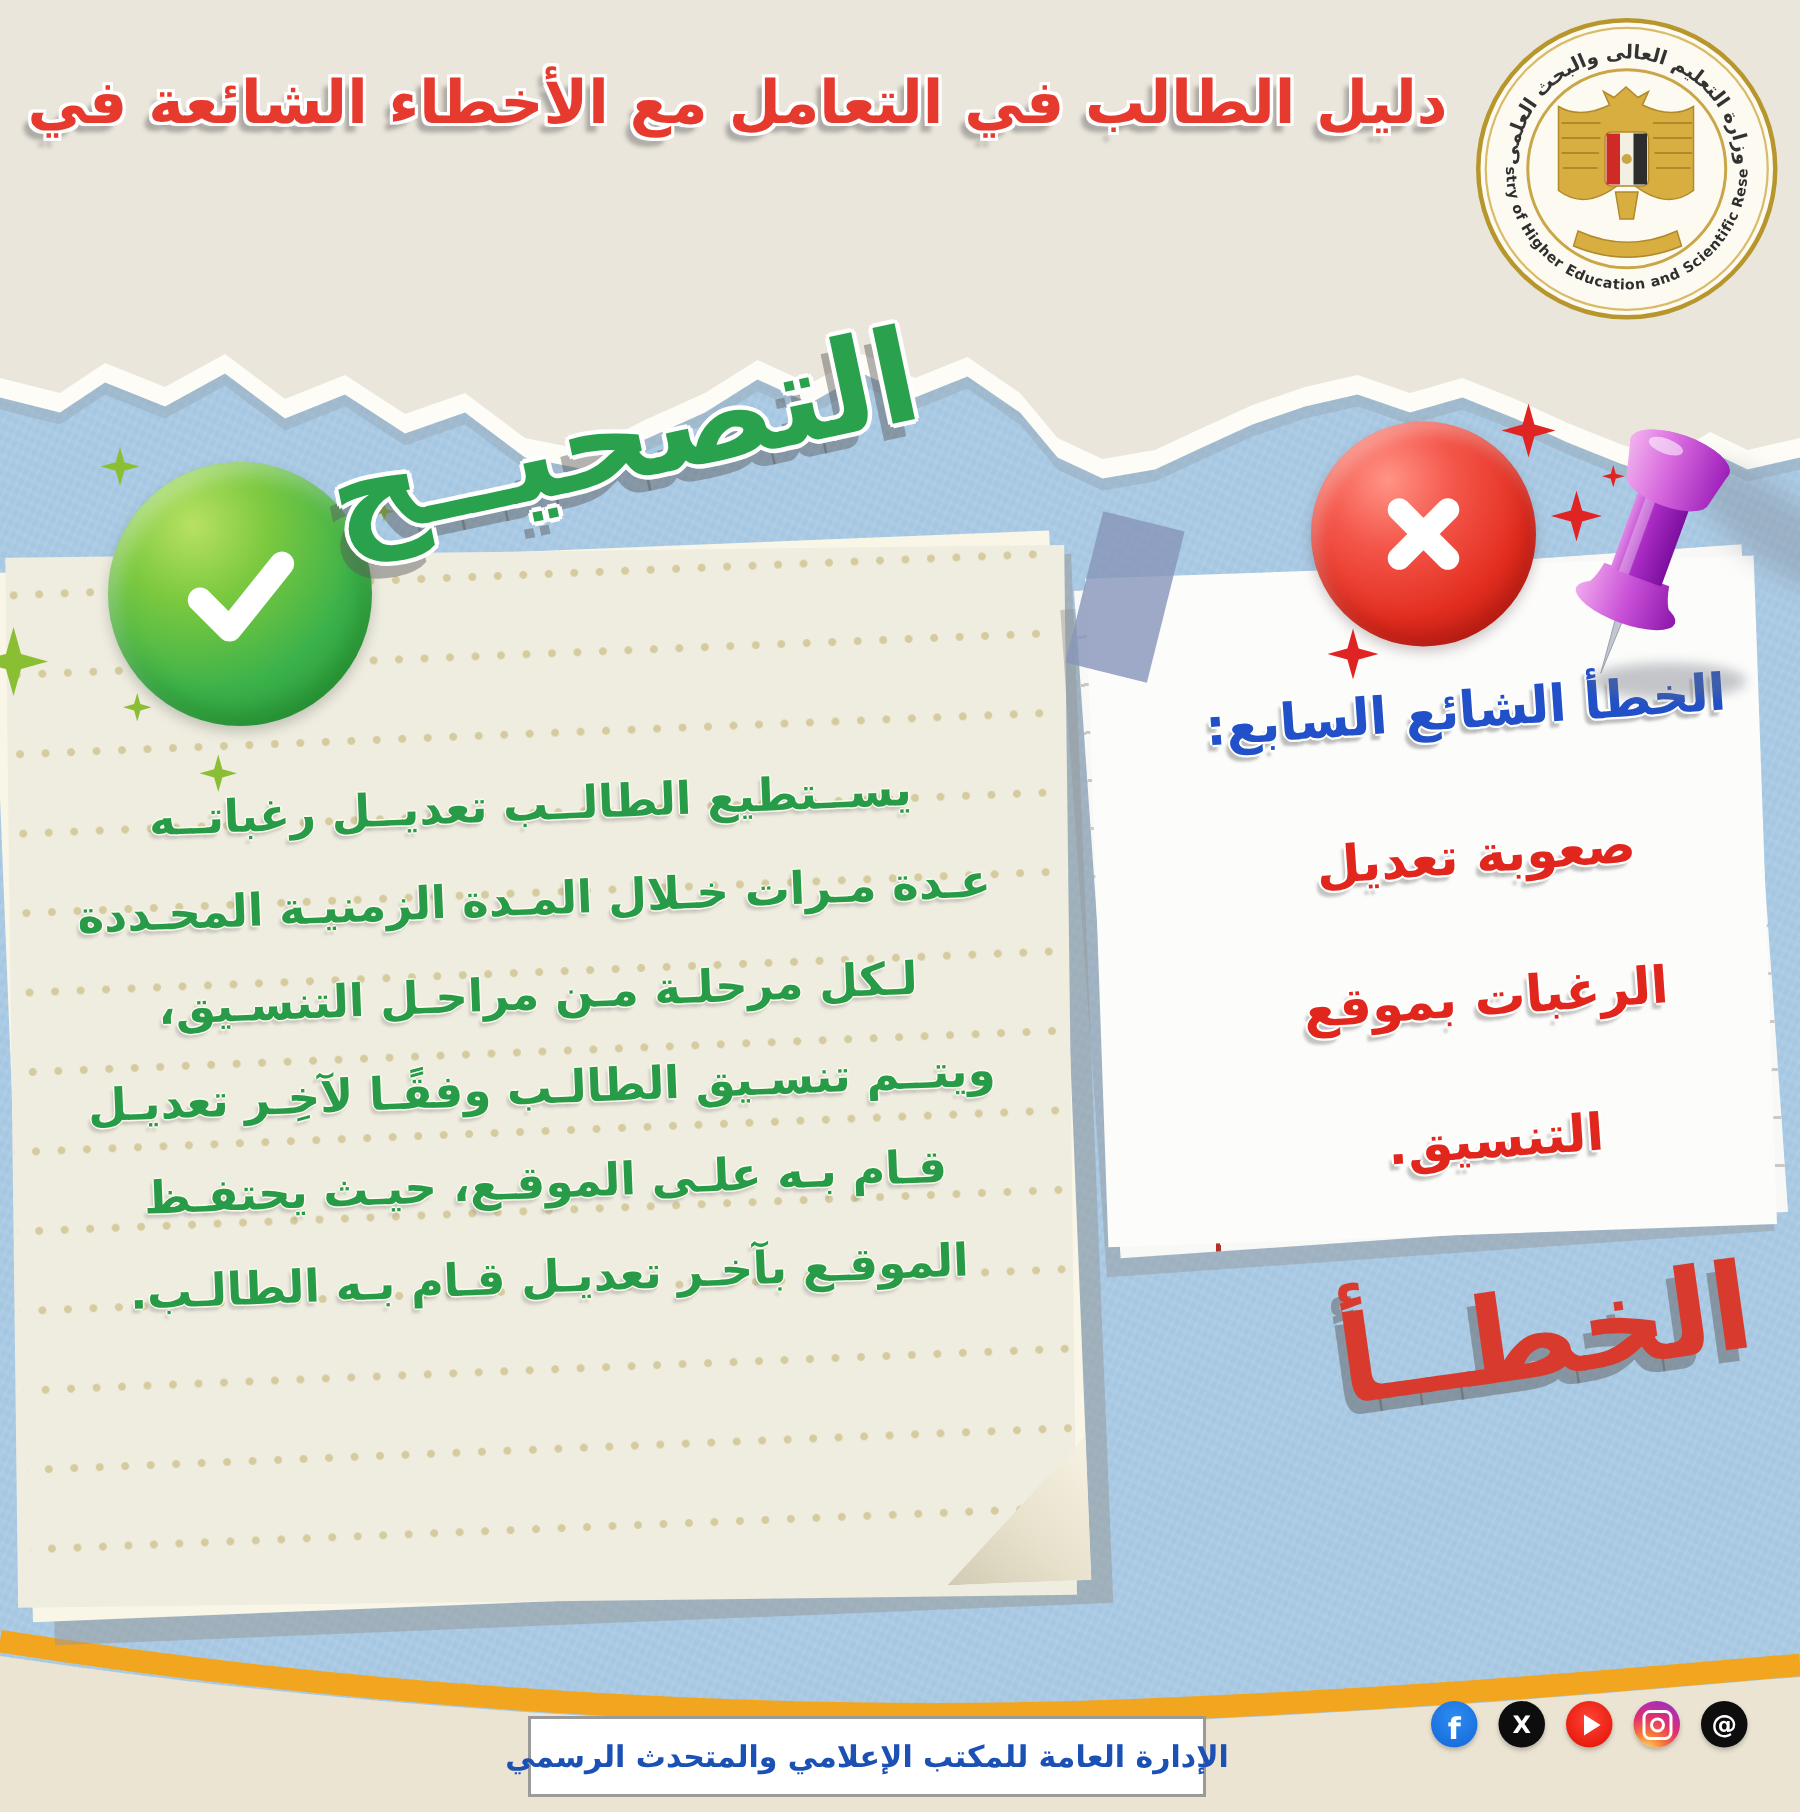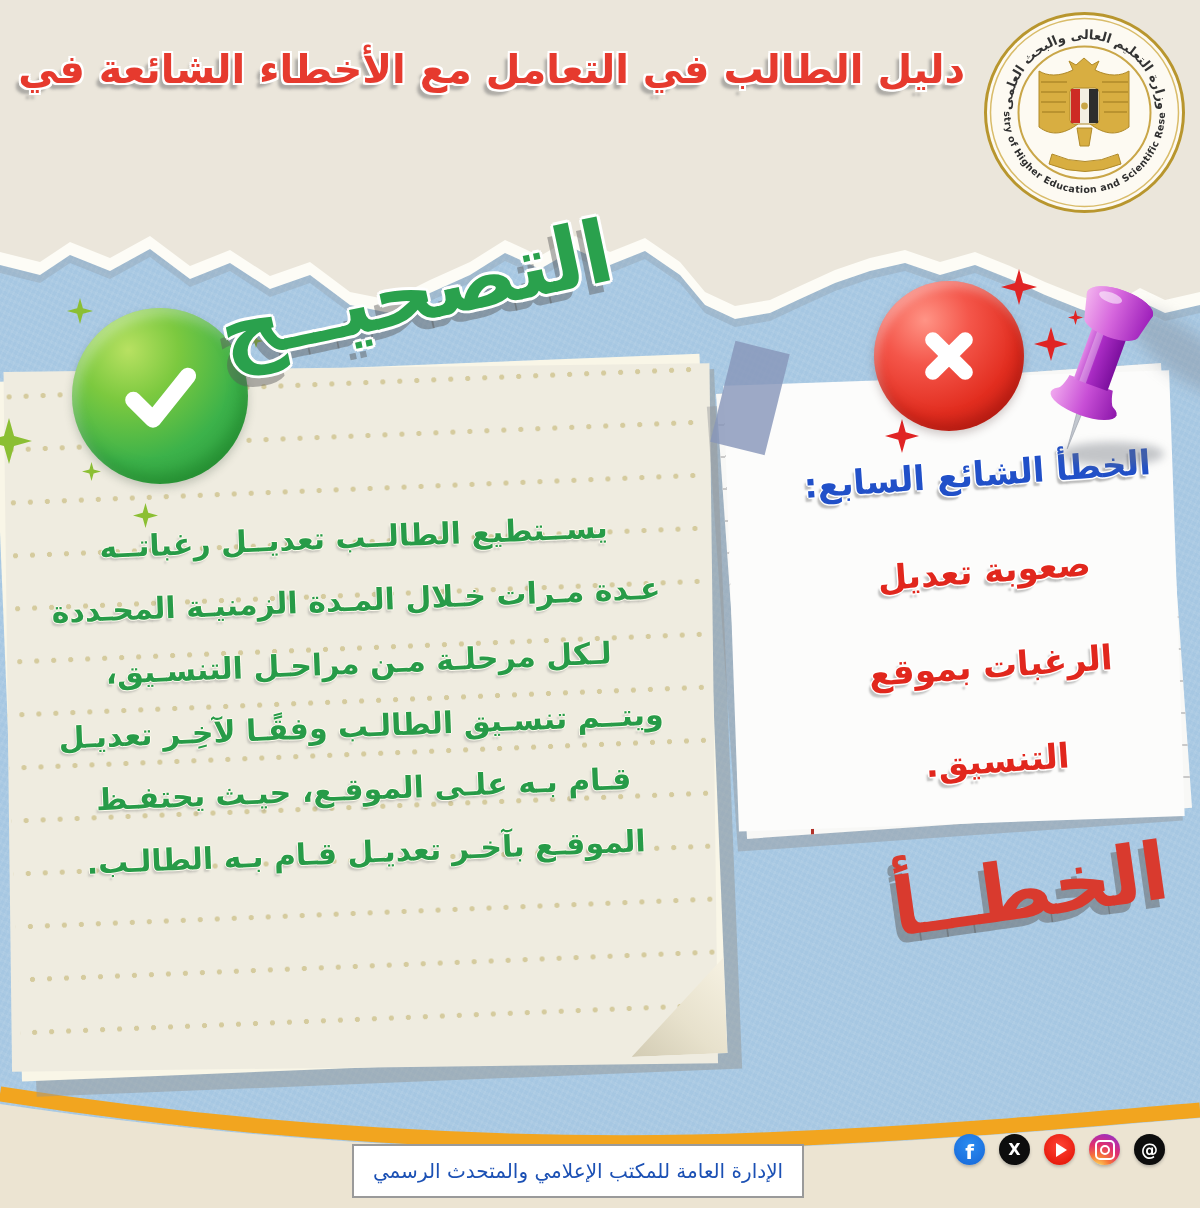--- a/index.html
+++ b/index.html
@@ -137,7 +137,7 @@
     background:#fff;border:2px solid #9a9a9a;box-sizing:border-box;
     display:flex;align-items:center;justify-content:center;
   }
-  .dept-text{font-size:20px;font-weight:normal;color:#1b50b4;direction:rtl;white-space:nowrap;}
+  .dept-text{font-size:20px;font-weight:bold;color:#1b50b4;direction:rtl;white-space:nowrap;}
   .social-row{left:954px;top:1134px;z-index:6;display:flex;gap:14px;}
   .icn{position:relative;width:31px;height:31px;border-radius:50%;
     display:flex;align-items:center;justify-content:center;color:#fff;font-weight:bold;

